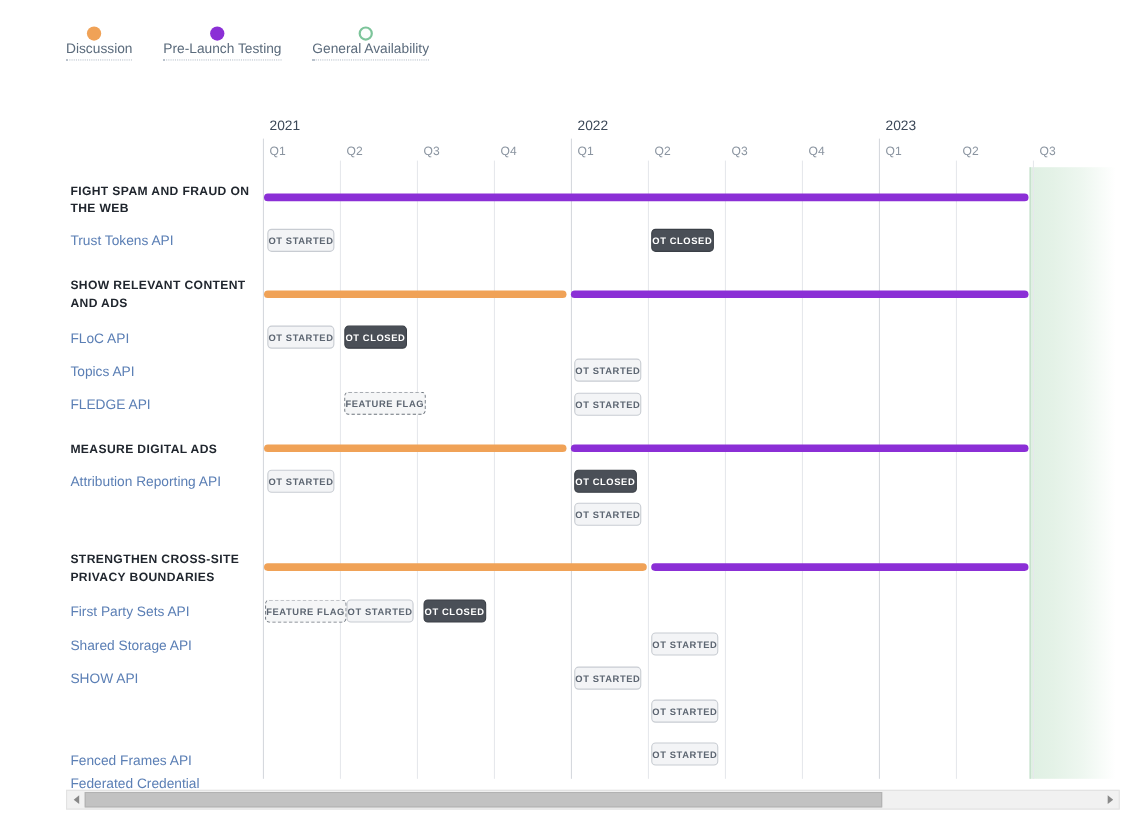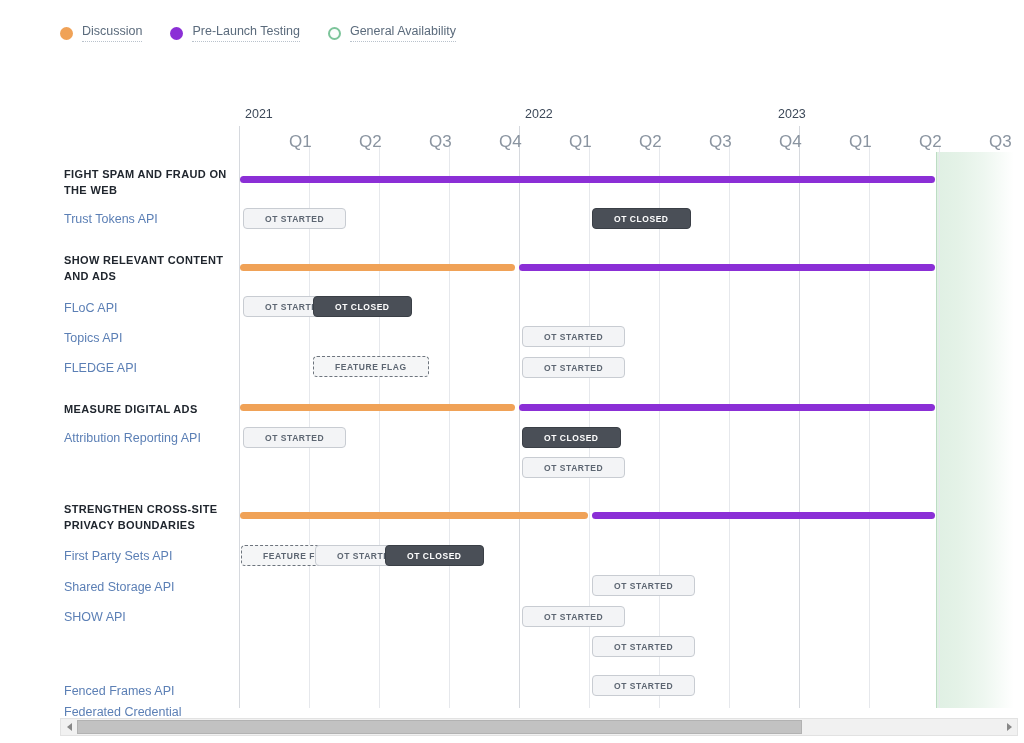--- a/index.html
+++ b/index.html
@@ -20,6 +20,7 @@
   .legend-item {
     display: flex; align-items: center;
     margin-right: 28px;
+    flex-direction: column;
   }
   .legend-dot {
     width: 13px; height: 13px; border-radius: 50%;

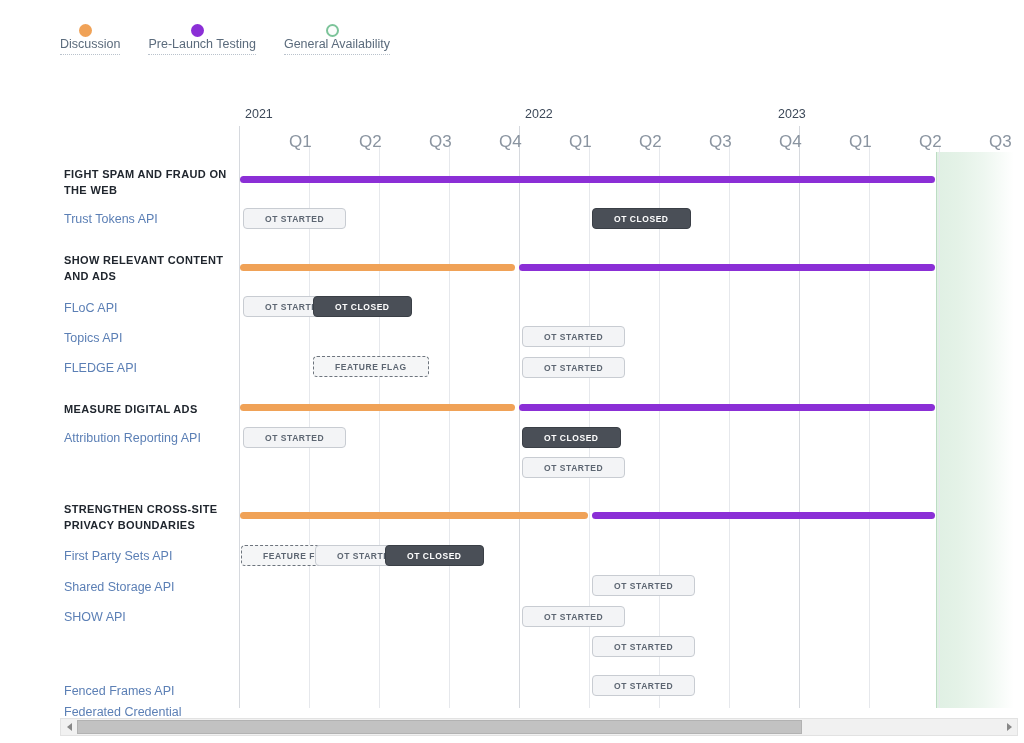--- a/index.html
+++ b/index.html
@@ -203,7 +203,7 @@
     <div id="year-labels">
         <div class="year-label" style="left: 245px;">2021</div>
         <div class="year-label" style="left: 525px;">2022</div>
-        <div class="year-label" style="left: 778px;">2023</div>
+        <div class="year-label" style="left: 805px;">2023</div>
       </div>
     <div id="quarter-labels">
         <div class="q-label" style="left: 245px;">Q1</div>

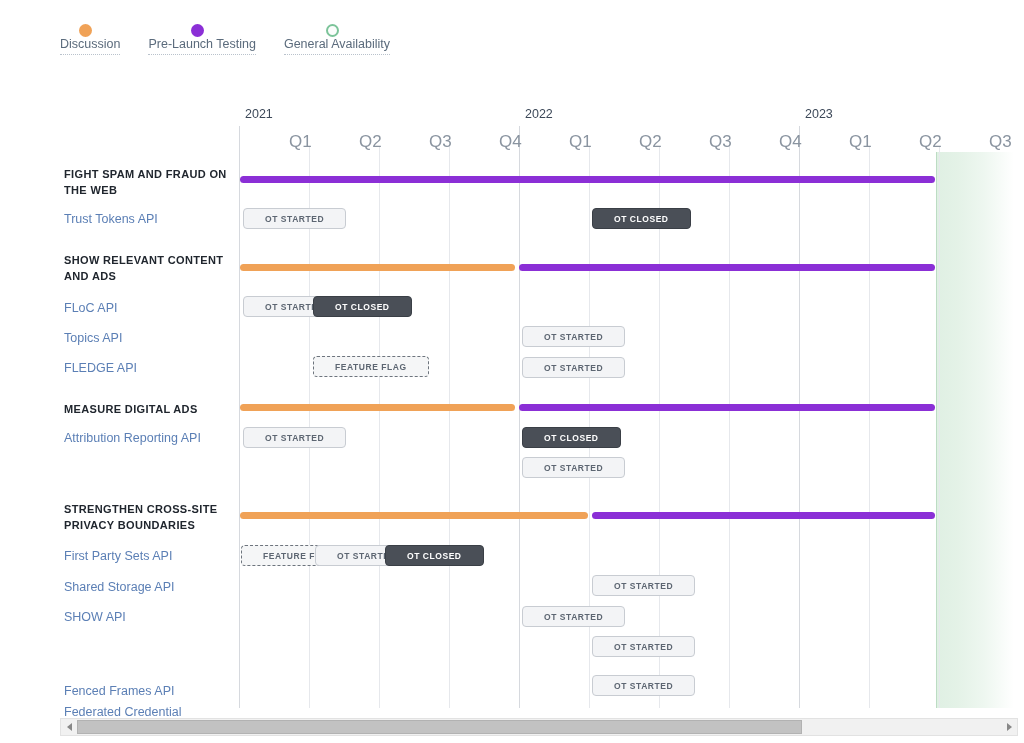--- a/index.html
+++ b/index.html
@@ -48,11 +48,10 @@
   }
   .q-label {
     position: absolute;
-    font-size: 17px;
+    font-size: 11px;
     color: #8a94a0;
     top: 132px;
     white-space: nowrap;
-    margin-left: 44px;
   }
   .gridline {
     position: absolute;

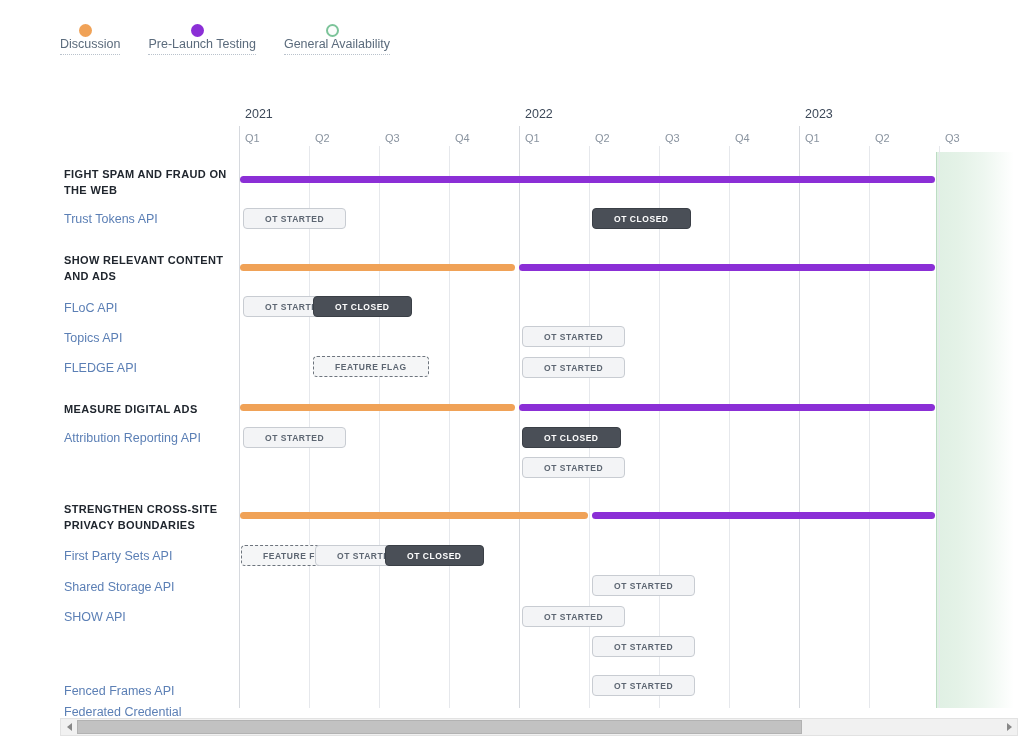--- a/index.html
+++ b/index.html
@@ -120,7 +120,7 @@
     font-weight: bold;
     border-radius: 4px;
     white-space: nowrap;
-    padding: 0 21px;
+    padding: 0 0;
   }
   .chip.ot-started {
     background: #f3f4f6;

